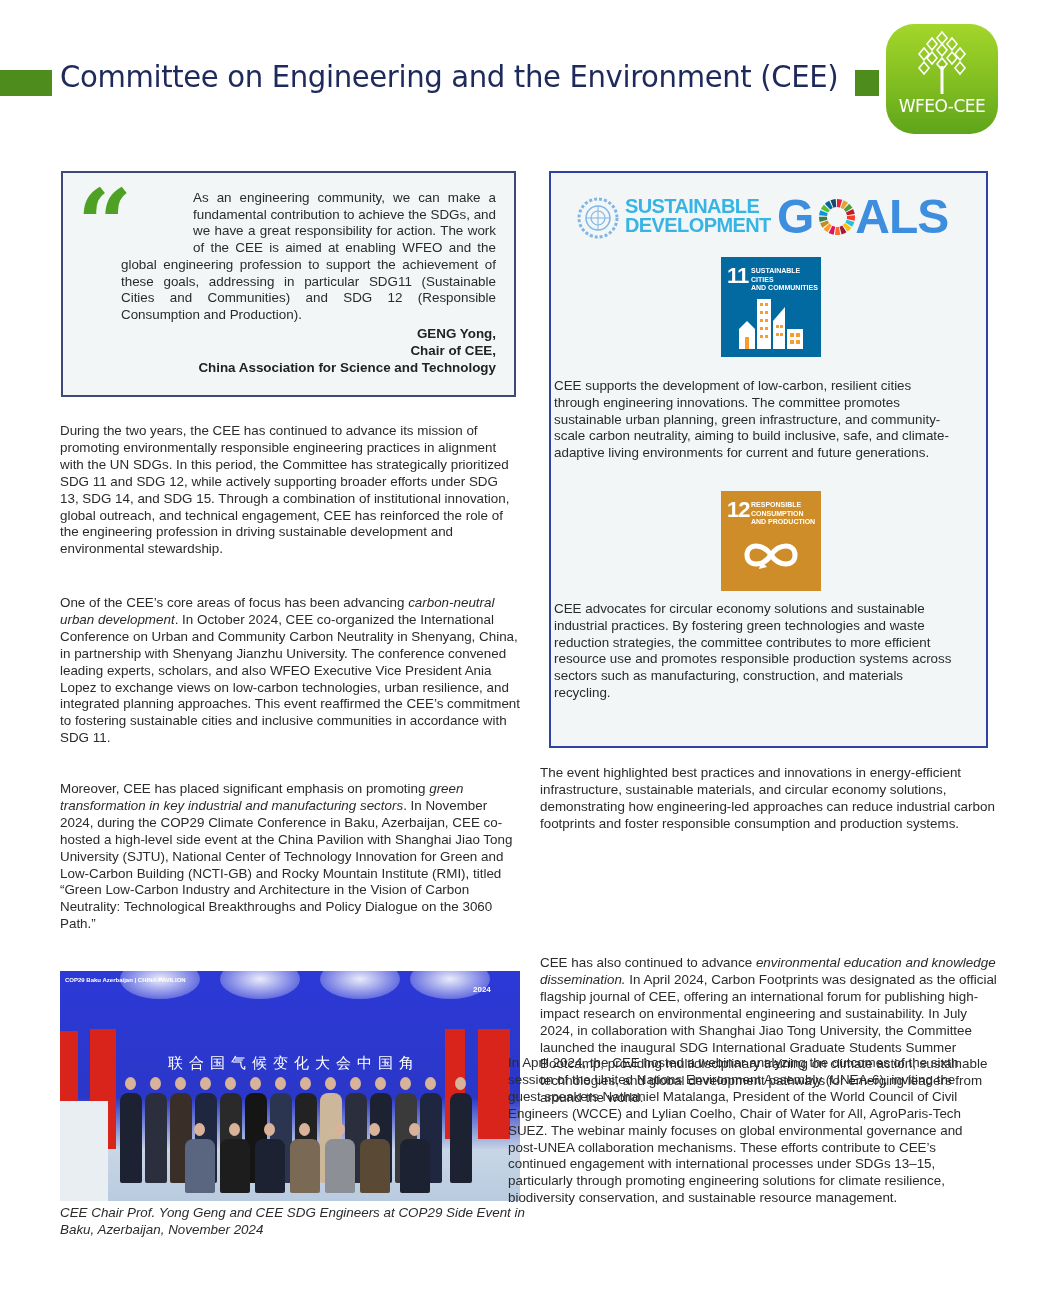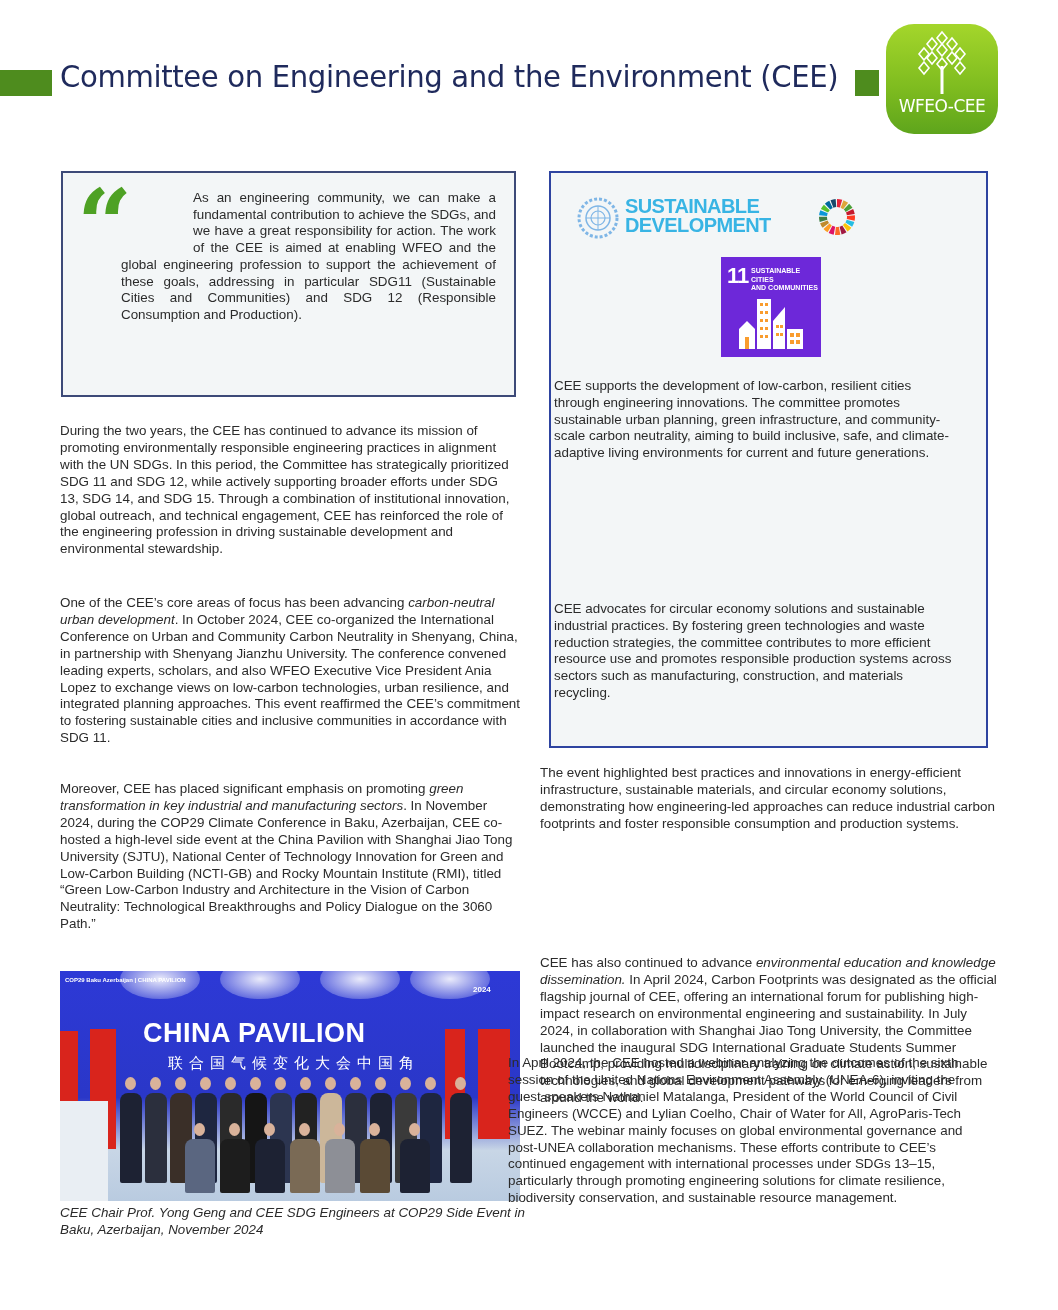--- a/index.html
+++ b/index.html
@@ -153,6 +153,7 @@
         <path d="M13.263043563534422 12.609910827793414 L7.87347841436196 6.697839490028144 A18 18 0 0 1 12.275829042093042 3.74155041176968 L15.708793912273912 10.96752800653871 A10 10 0 0 0 13.263043563534422 12.609910827793414Z" fill="#00689d"></path>
         <path d="M16.387583338128472 10.675277705956441 L13.497650008631247 3.215499870721594 A18 18 0 0 1 18.67065450545227 2.0491548790558163 L19.26147472525126 10.02730826614212 A10 10 0 0 0 16.387583338128472 10.675277705956441Z" fill="#19486a"></path>
       </svg>
+    <div class="sdg-goals">G<span class="o-gap"></span>ALS</div>
   </div>
 
   <div class="sdg-tile tile-11">

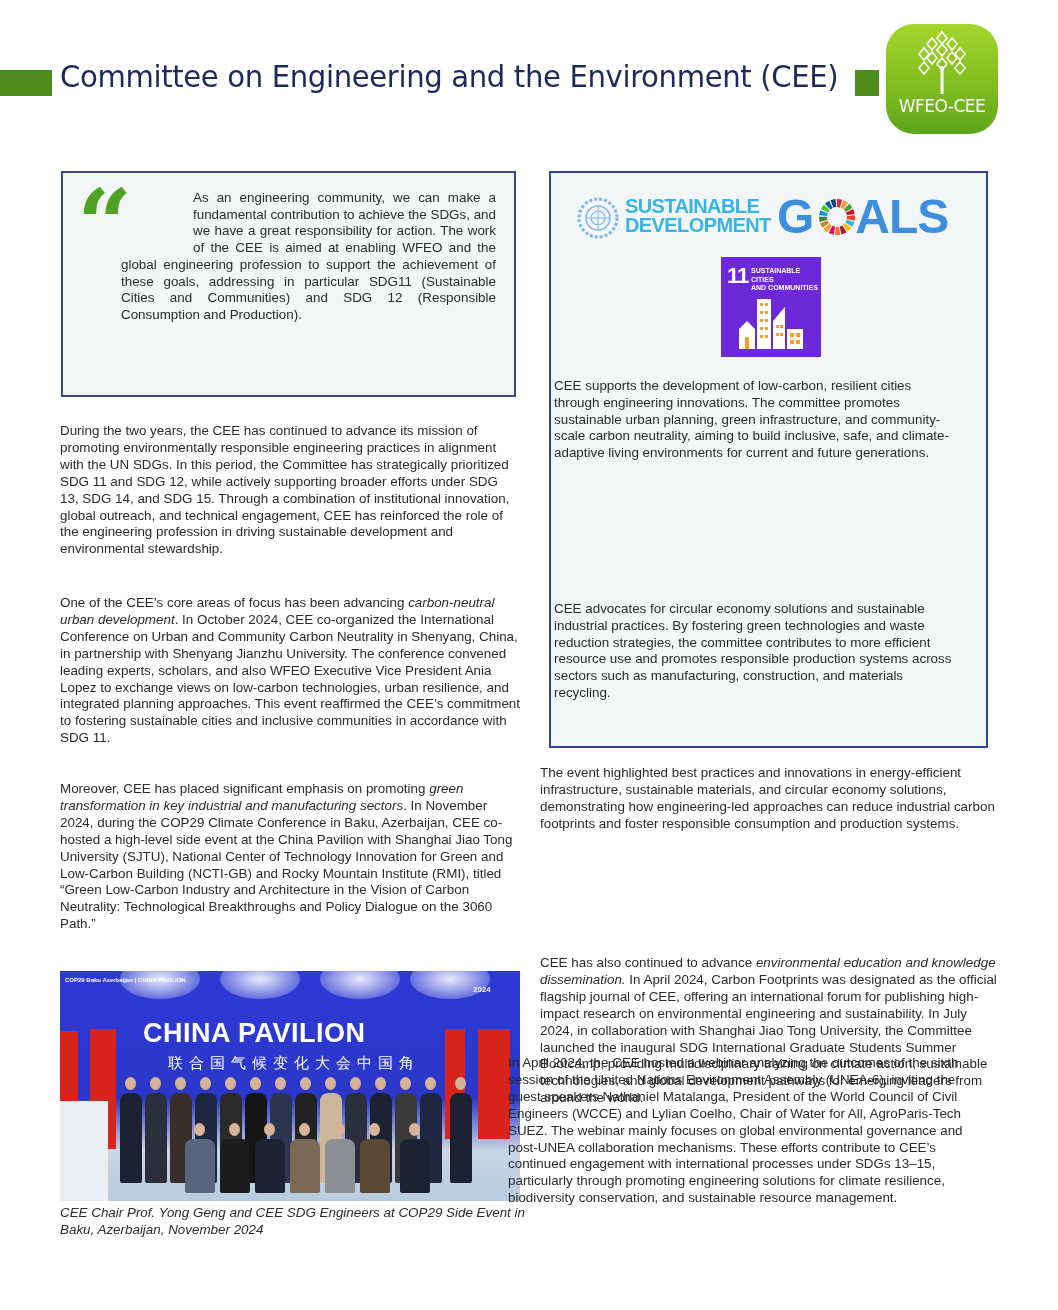--- a/index.html
+++ b/index.html
@@ -56,7 +56,7 @@
   .sdg-tile .num { position: absolute; left: 6px; top: 8px; color: #fff; font-weight: bold; font-size: 22px; letter-spacing: -1px; line-height: 22px; }
   .sdg-tile .lbl { position: absolute; left: 30px; top: 10px; color: #fff; font-weight: bold; font-size: 7px; line-height: 8.5px; text-transform: uppercase; }
   .sdg-tile svg { position: absolute; }
-  .tile-11 { left: 170px; top: 84px; background: #6d28d9; }
+  .tile-11 { left: 170px; top: 84px; background: #0369a1; }
   .tile-12 { left: 170px; top: 318px; background: #cf8d2a; }
   .sdg-para { position: absolute; left: 3px; width: 400px; font-size: 13.4px; line-height: 16.8px; color: #2b2b2b; }
   .sdg-p1 { top: 205px; }

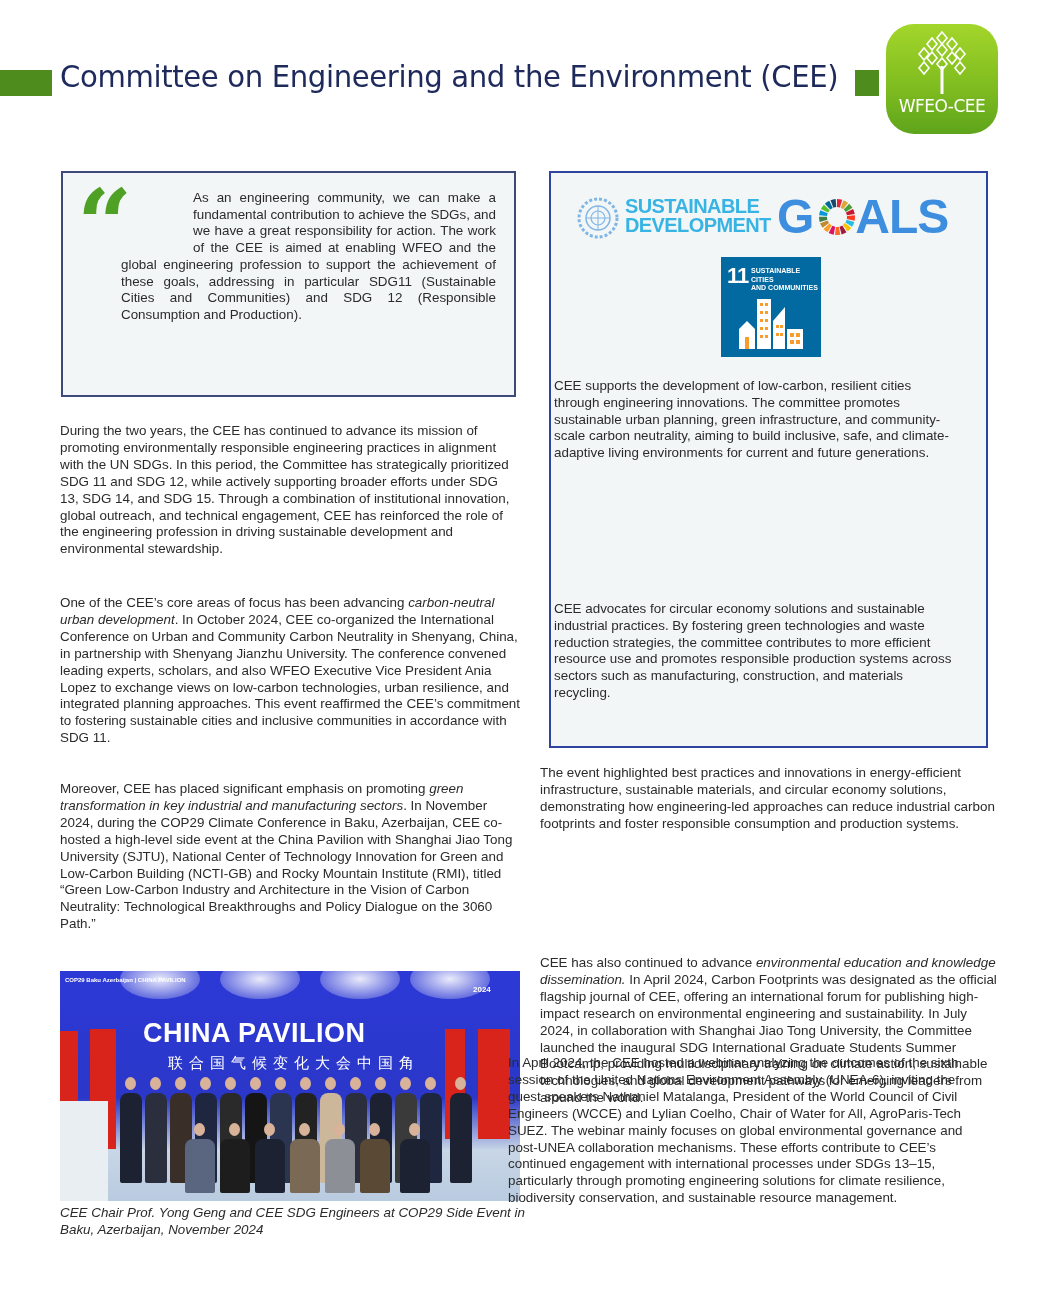--- a/index.html
+++ b/index.html
@@ -118,6 +118,11 @@
   <div class="quote-mark">“</div>
   <div class="quote-text">
     <span class="indent"></span><span>As an engineering community, we can make a fundamental contribution to achieve the SDGs, and we have a great responsibility for action. The work of the CEE is aimed at enabling WFEO and the global engineering profession to support the achievement of these goals, addressing in particular SDG11 (Sustainable Cities and Communities) and SDG 12 (Responsible Consumption and Production).</span>
+  </div>
+  <div class="quote-attr">
+    <div>GENG Yong,</div>
+    <div>Chair of CEE,</div>
+    <div>China Association for Science and Technology</div>
   </div>
 </div>
 

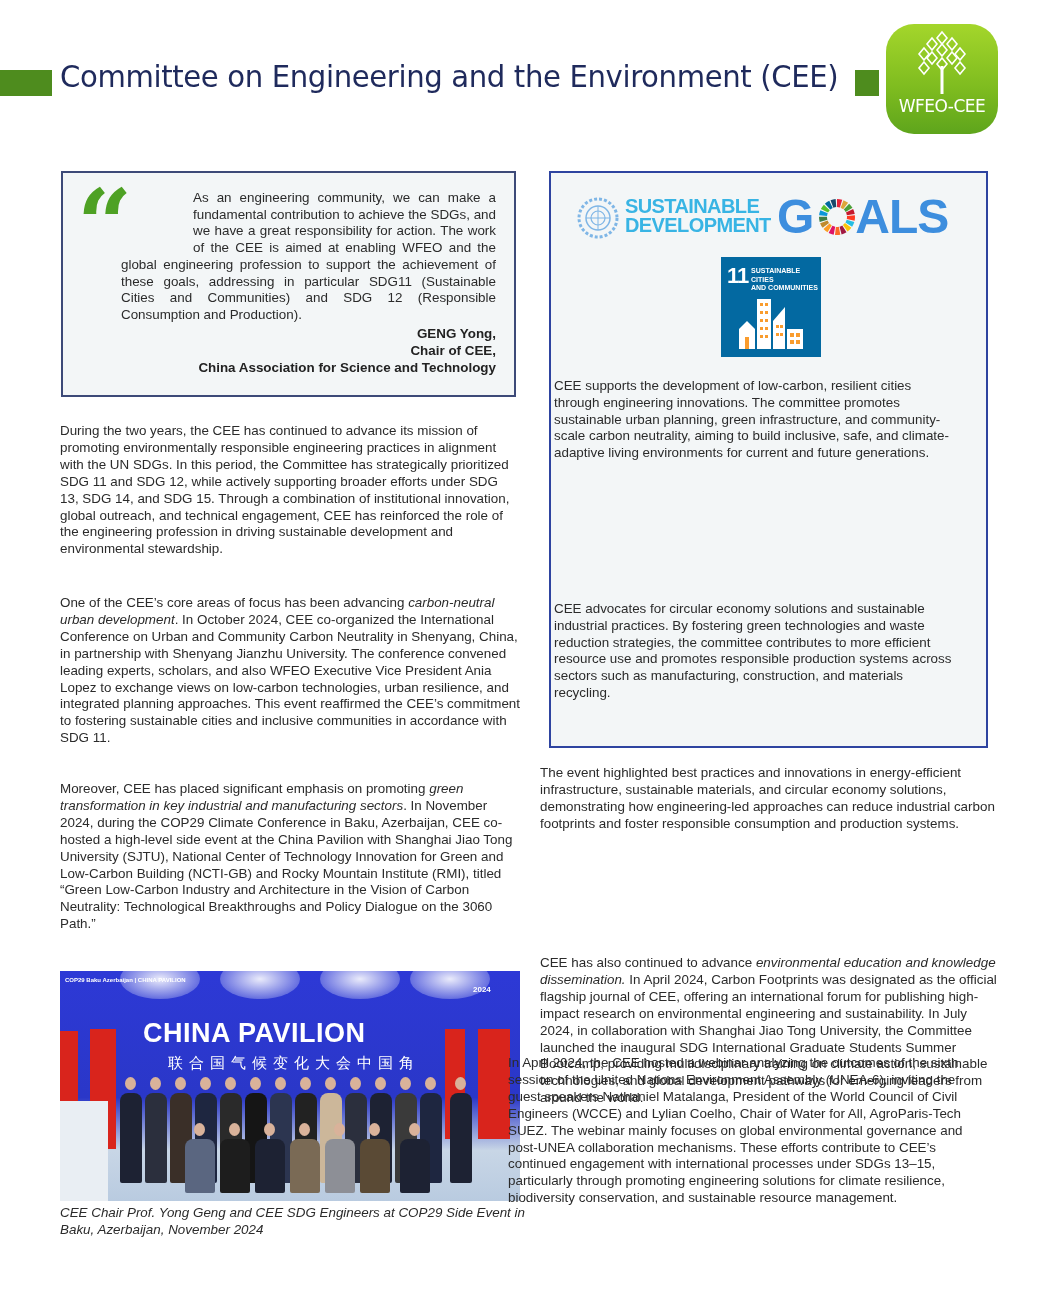--- a/index.html
+++ b/index.html
@@ -199,6 +199,18 @@
   </div>
   <div class="sdg-para sdg-p1">CEE supports the development of low-carbon, resilient cities through engineering innovations. The committee promotes sustainable urban planning, green infrastructure, and community-scale carbon neutrality, aiming to build inclusive, safe, and climate-adaptive living environments for current and future generations.</div>
 
+  <div class="sdg-tile tile-12">
+    <div class="num">12</div>
+    <div class="lbl">
+      <div>RESPONSIBLE</div>
+      <div>CONSUMPTION</div>
+      <div>AND PRODUCTION</div>
+    </div>
+    <svg style="left:20px;top:46px" width="60" height="36" viewBox="0 0 60 36">
+      <path d="M30 18 C22 6, 6 6, 6 18 C6 30, 22 30, 30 18 C38 6, 54 6, 54 18 C54 30, 38 30, 30 18" fill="none" stroke="#ffffff" stroke-width="5"></path>
+      <path d="M20 24 l6 6 -8 2z" fill="#ffffff"></path>
+    </svg>
+  </div>
   <div class="sdg-para sdg-p2">CEE advocates for circular economy solutions and sustainable industrial practices. By fostering green technologies and waste reduction strategies, the committee contributes to more efficient resource use and promotes responsible production systems across sectors such as manufacturing, construction, and materials recycling.</div>
 </div>
 

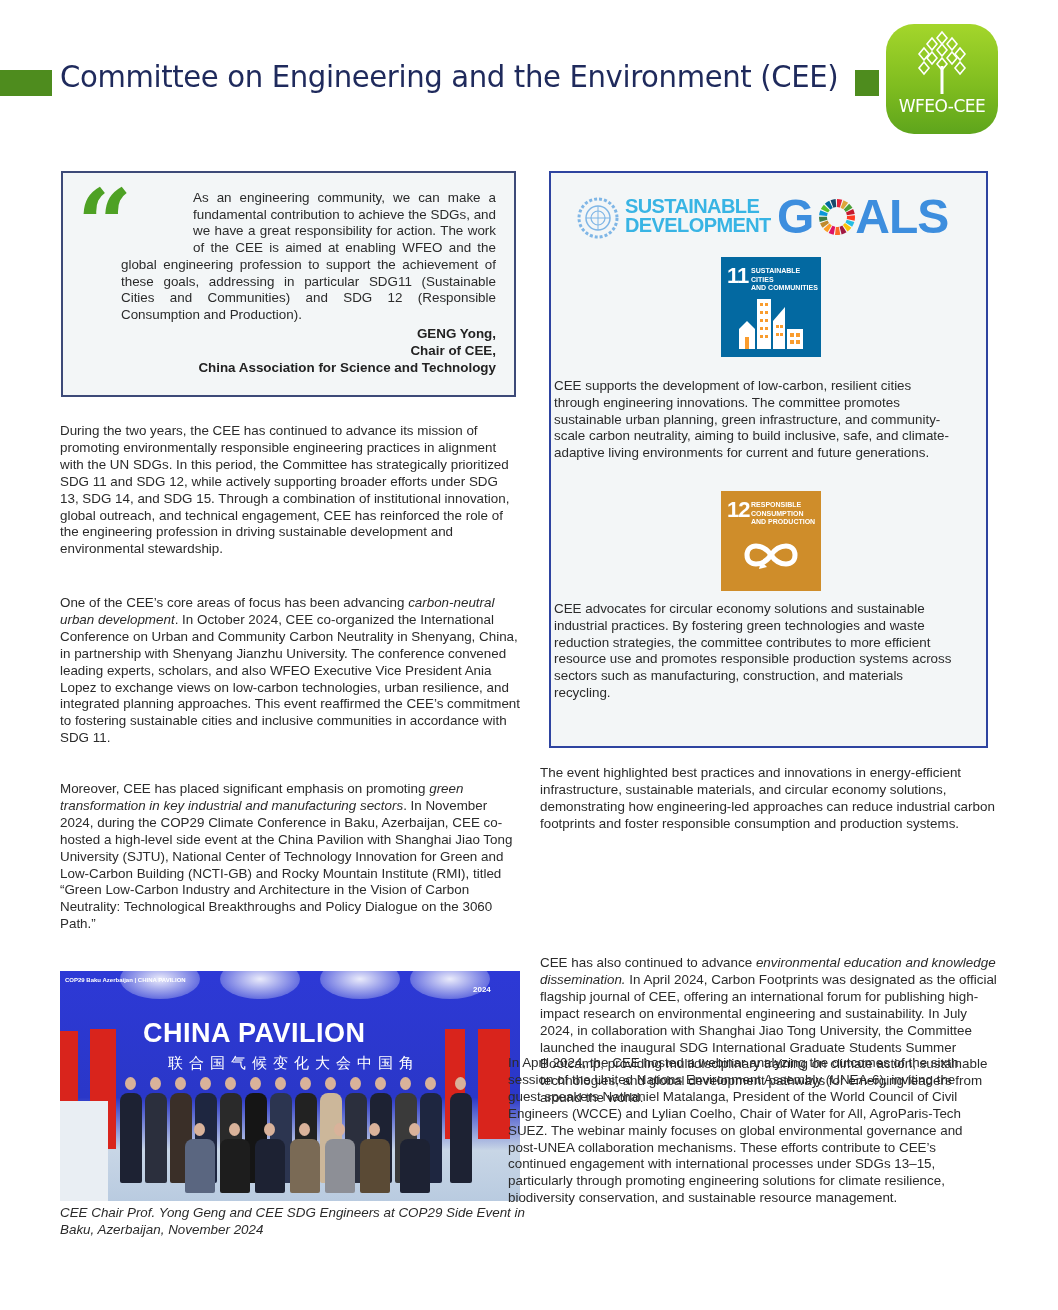--- a/index.html
+++ b/index.html
@@ -225,7 +225,6 @@
   <div class="light" style="left:350px"></div>
   <div class="top-left-logo">COP29 Baku Azerbaijan | CHINA PAVILION</div>
   <div class="year">2024</div>
-  <div class="banner-text">CHINA PAVILION</div>
   <div class="banner-sub">联合国气候变化大会中国角</div>
   <div class="flag" style="left:0;top:60px;width:18px;height:80px;"></div>
   <div class="flag" style="left:30px;top:58px;width:26px;height:120px;"></div>

